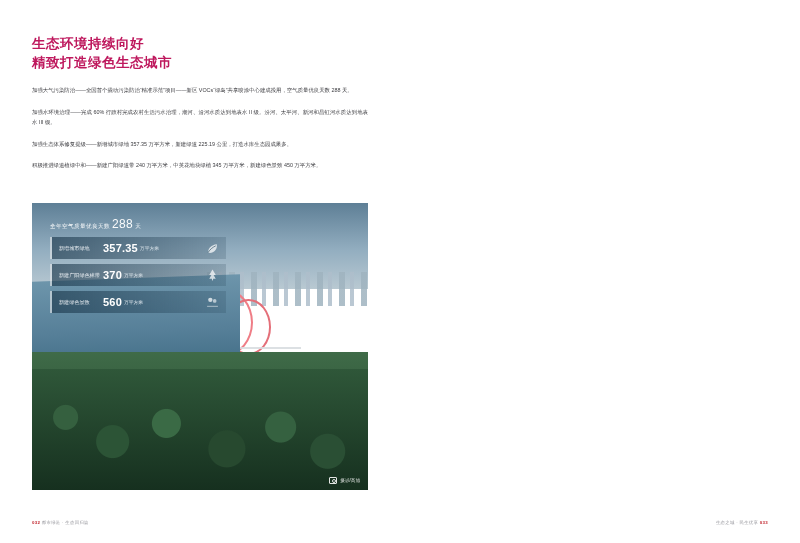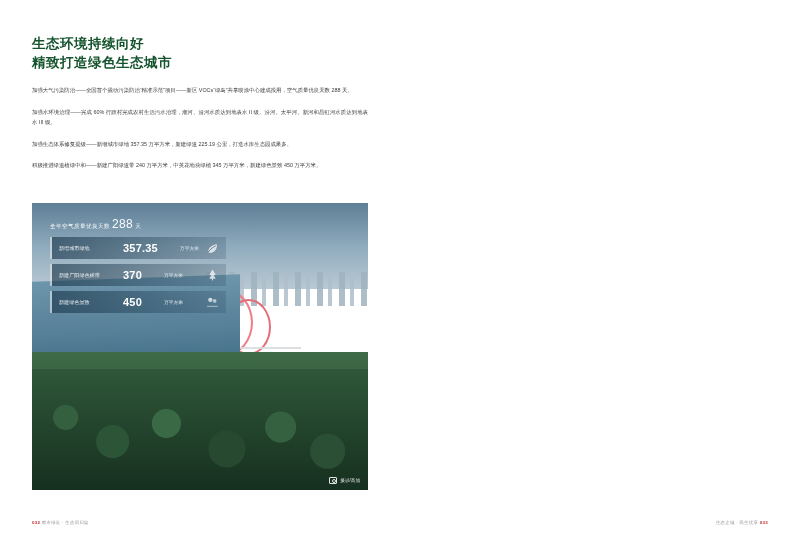--- a/index.html
+++ b/index.html
@@ -11,7 +11,7 @@
 
   
   .lt{position:absolute;left:32px;top:34px;width:336px;}
-  .headline{color:#14532d;font-weight:bold;line-height:1.42;letter-spacing:.5px;}
+  .headline{color:#be185d;font-weight:bold;line-height:1.42;letter-spacing:.5px;}
   .headline .h1{font-size:13.5px;display:block;}
   .headline .h2{font-size:13.5px;display:block;}
   .para{margin-top:13px;font-size:5.4px;line-height:1.95;color:#3c3c40;text-align:justify;}

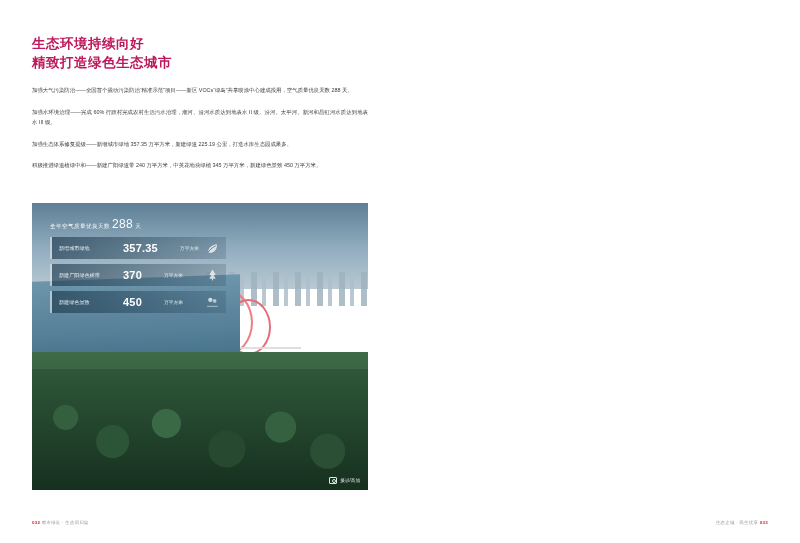--- a/index.html
+++ b/index.html
@@ -51,7 +51,7 @@
   .stat-title .tu{font-size:5.6px;}
   .stat-row{position:relative;height:22px;margin-bottom:5px;
     background:linear-gradient(90deg,rgba(24,52,72,.62),rgba(24,52,72,.18));
-    border-left:2px solid rgba(255,255,255,.55);display:flex;align-items:center;padding-left:7px;gap:20px;}
+    border-left:2px solid rgba(255,255,255,.55);display:flex;align-items:center;padding-left:7px;}
   .stat-label{font-size:5.1px;color:#e9eef2;width:44px;line-height:1.25;}
   .stat-val{font-size:11px;font-weight:bold;color:#ffffff;letter-spacing:.2px;}
   .stat-unit{font-size:4.8px;color:#dde6ec;margin-left:2px;}

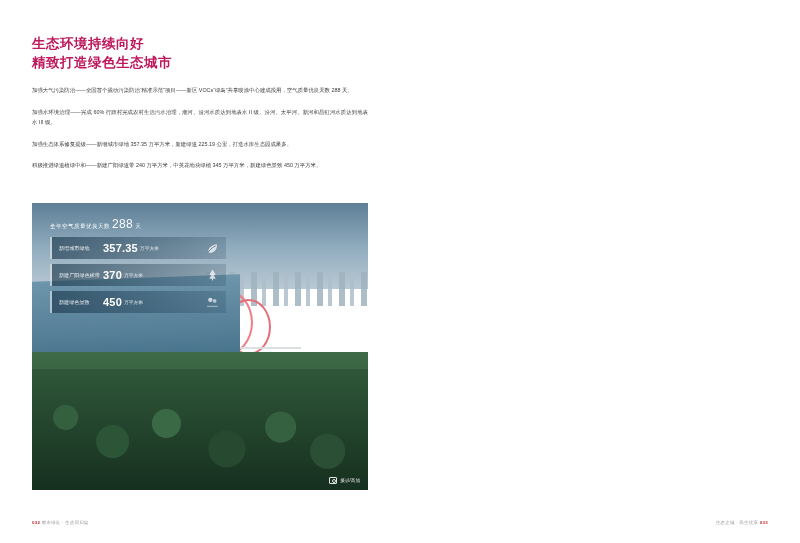--- a/index.html
+++ b/index.html
@@ -132,7 +132,7 @@
 
         <div class="stat-row">
           <span class="stat-label">新建绿色景致</span>
-          <span class="stat-val">450</span>
+          <span class="stat-val">560</span>
           <span class="stat-unit">万平方米</span>
           <span class="stat-ico">
             <svg viewBox="0 0 24 24">

